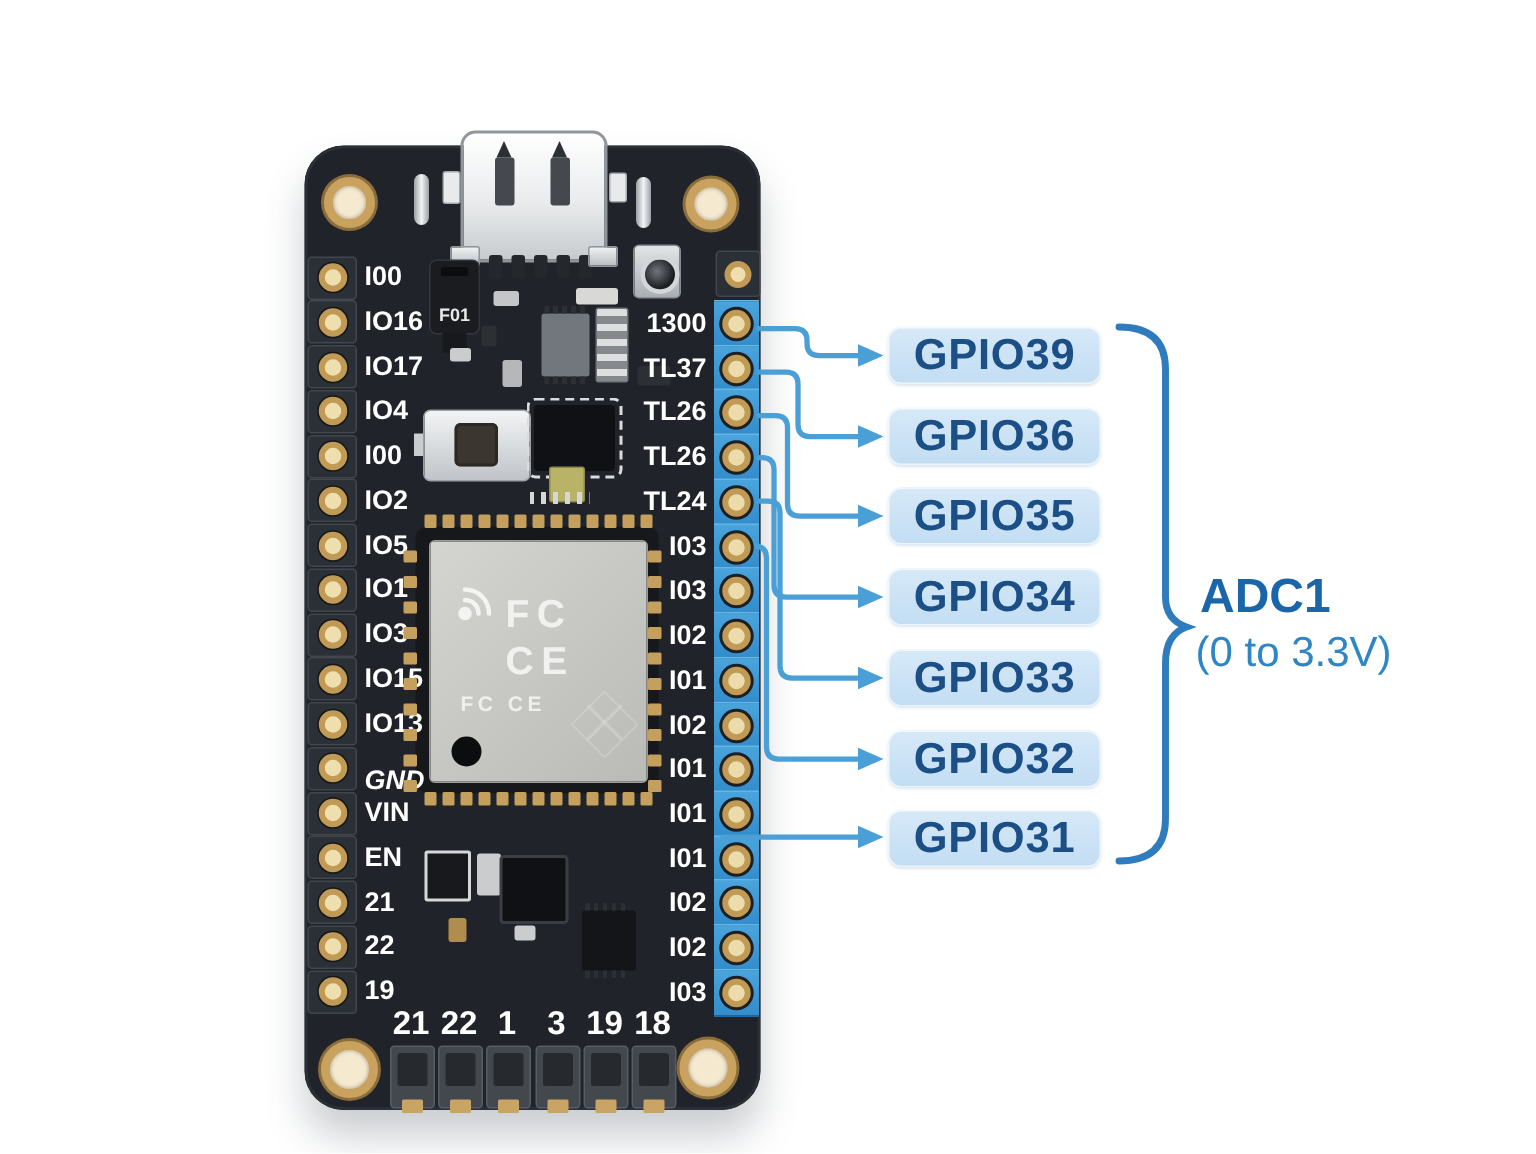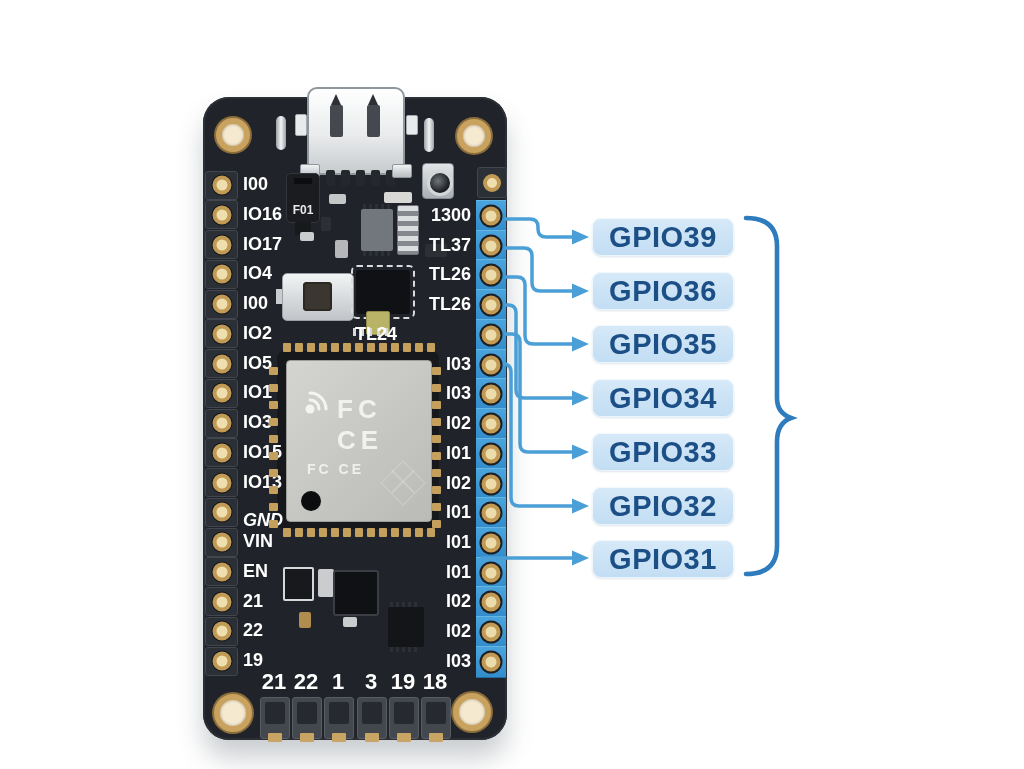--- a/index.html
+++ b/index.html
@@ -216,7 +216,7 @@
         <div class="rcell" style="top:192.2px;"></div>
         <div class="plabel" style="left:152px;width:116px;text-align:right;top:194.2px;">TL26</div>
         <div class="rcell" style="top:221.9px;"></div>
-        <div class="plabel" style="left:152px;width:116px;text-align:left;top:223.9px;">TL24</div>
+        <div class="plabel" style="left:152px;width:116px;text-align:right;top:223.9px;">TL24</div>
         <div class="rcell" style="top:251.6px;"></div>
         <div class="plabel" style="left:152px;width:116px;text-align:right;top:253.6px;">I03</div>
         <div class="rcell" style="top:281.3px;"></div>

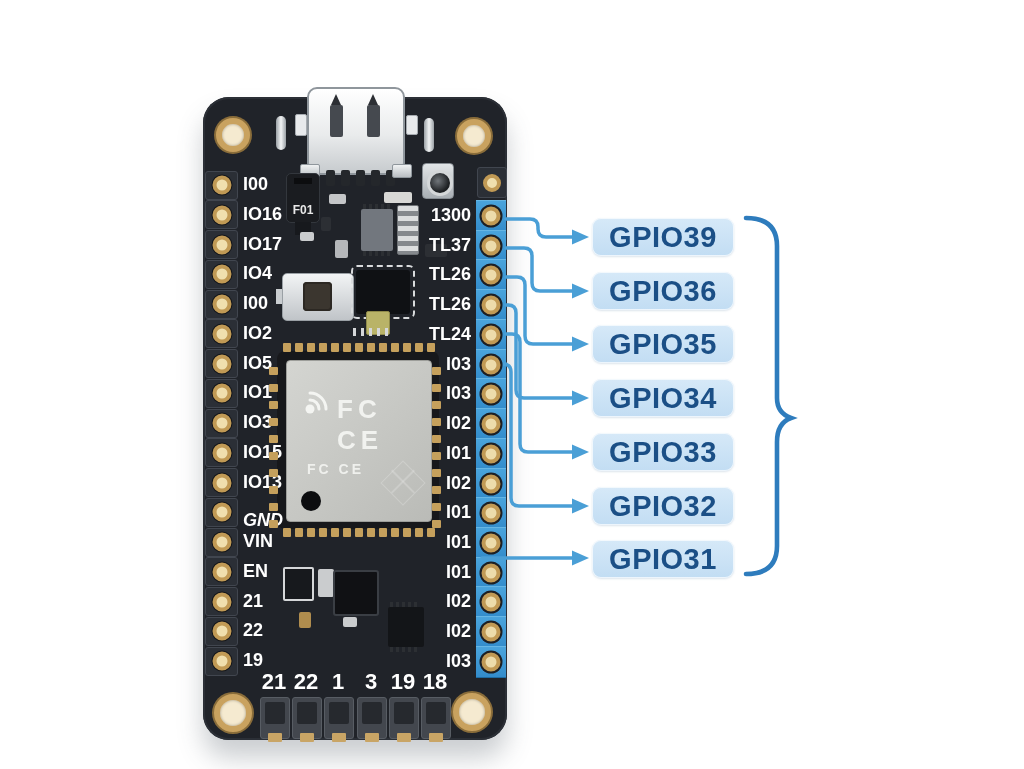--- a/index.html
+++ b/index.html
@@ -332,6 +332,7 @@
       <div class="callout" style="top: 540.2px; color: rgb(27, 79, 134);">GPIO31</div>
     </div>
 
+  <div class="adc1">ADC1</div>
 </div>
 
 </body></html>

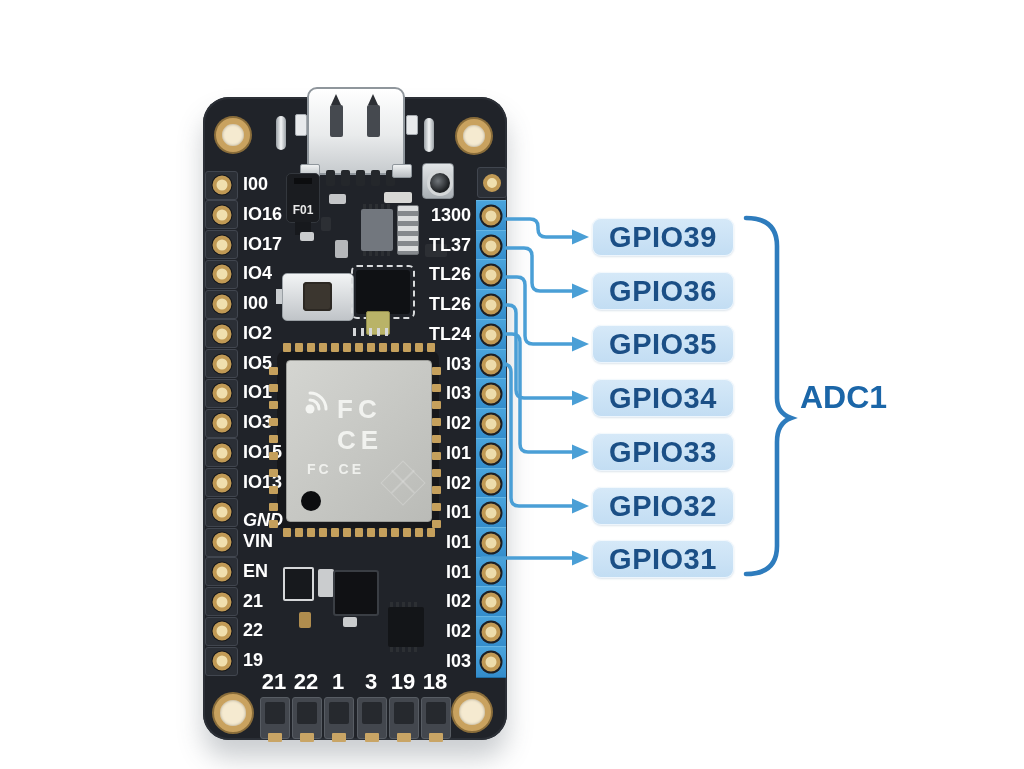--- a/index.html
+++ b/index.html
@@ -333,6 +333,7 @@
     </div>
 
   <div class="adc1">ADC1</div>
+  <div class="adcrange">(0 to 3.3V)</div>
 </div>
 
 </body></html>

